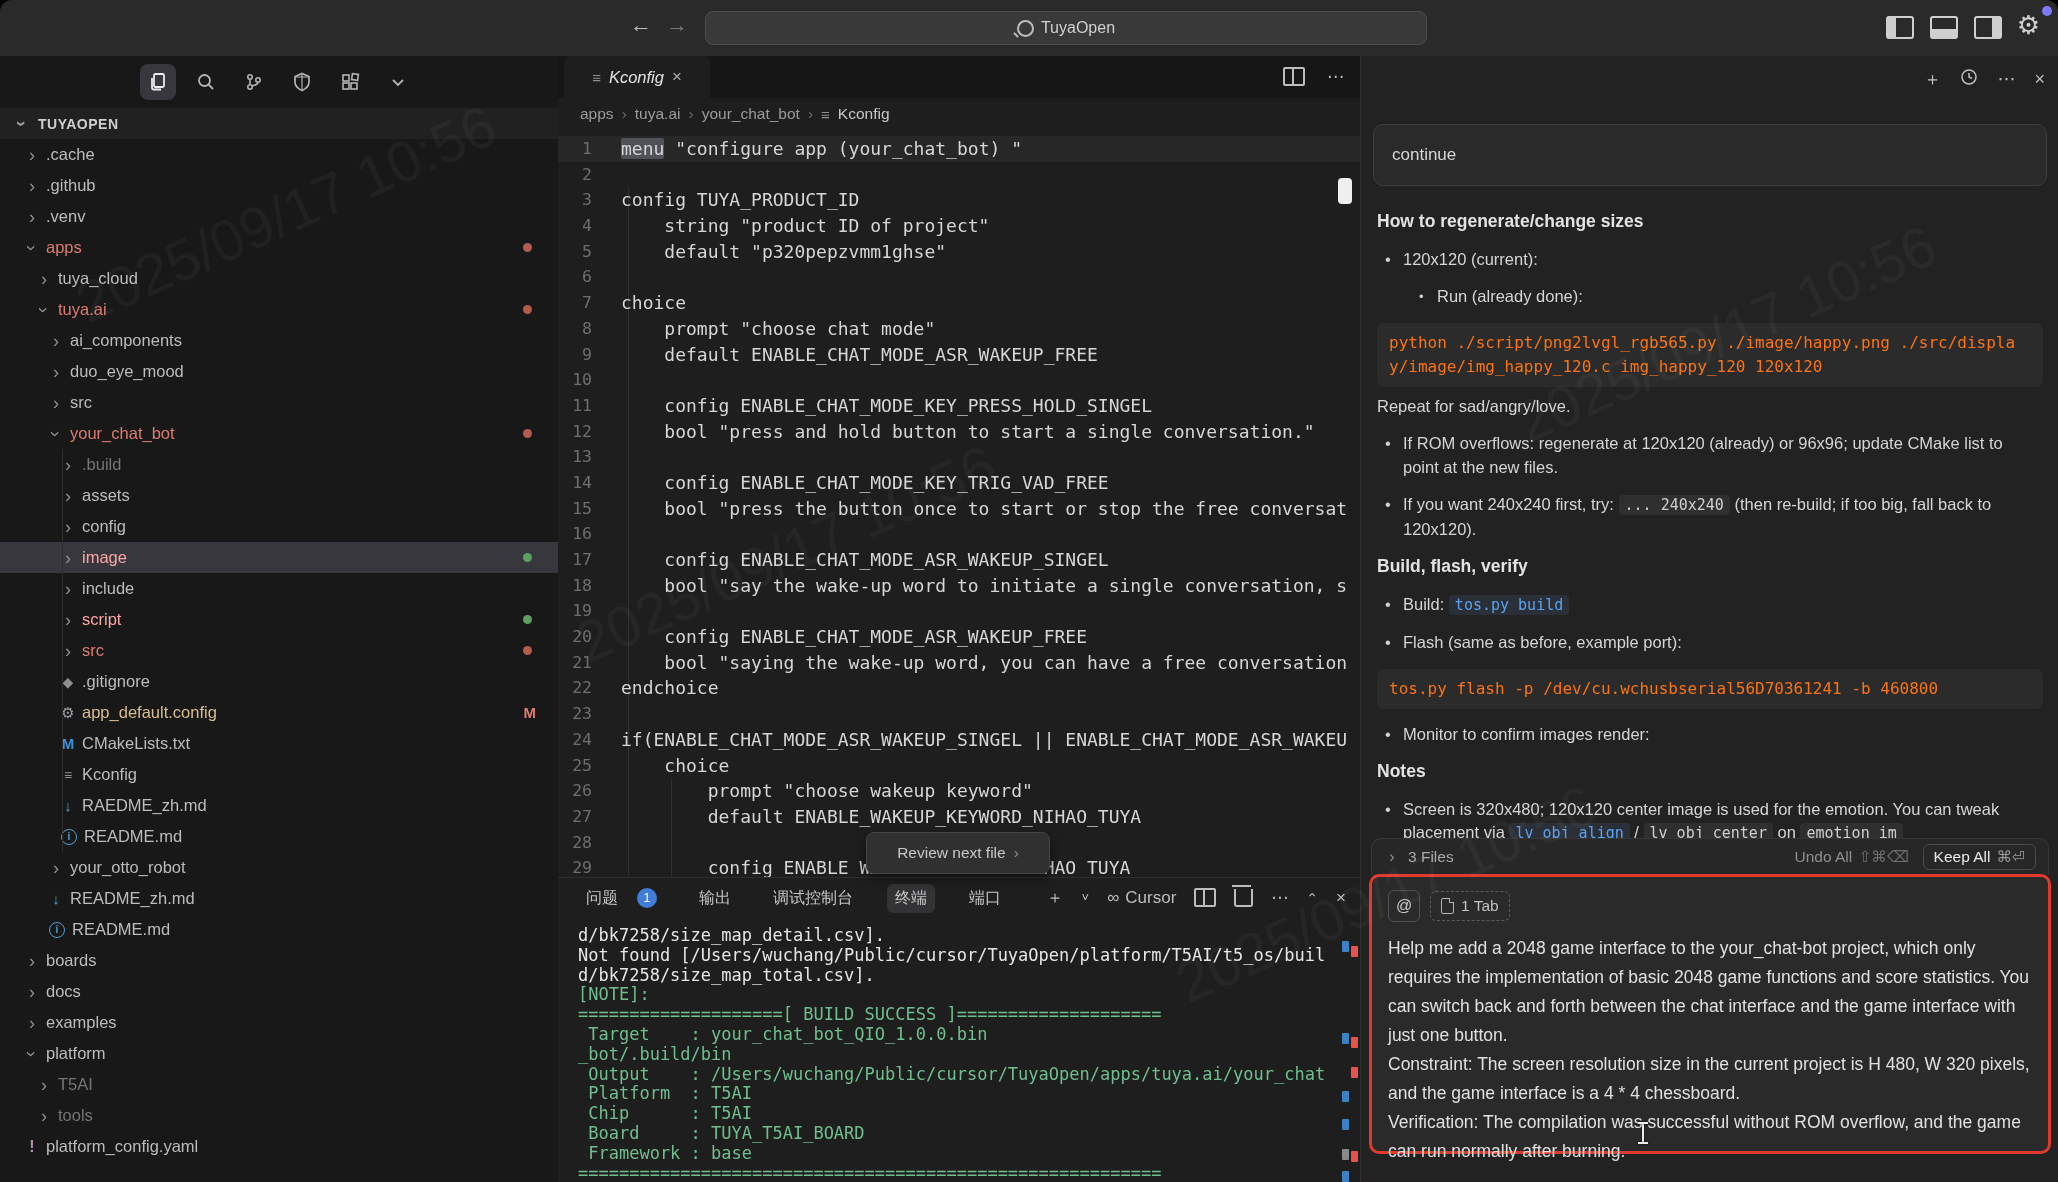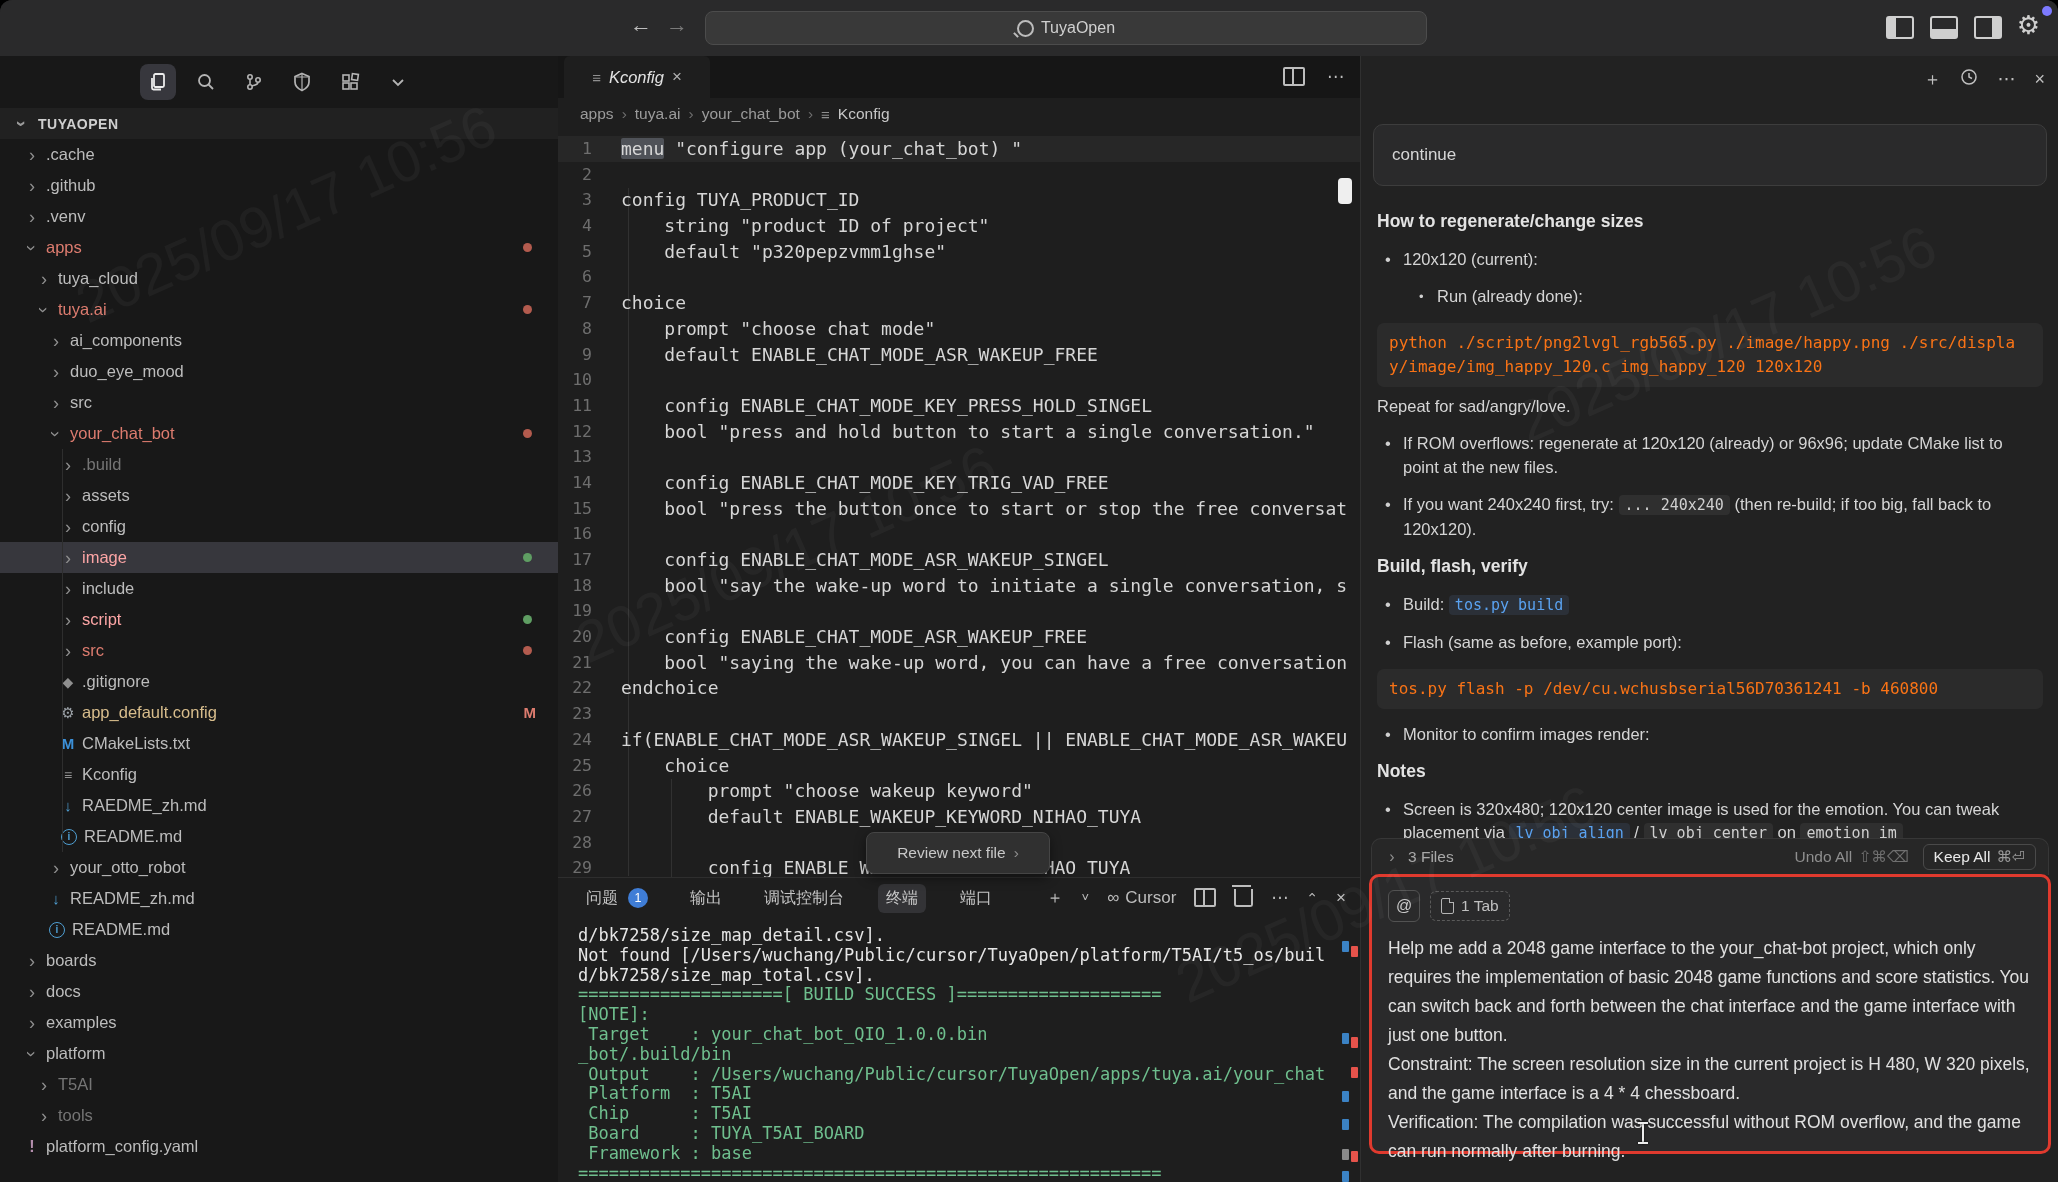--- a/index.html
+++ b/index.html
@@ -85,7 +85,7 @@
   
   #terminal{position:absolute;left:0;right:0;top:821px;bottom:0;background:#1e1e1e;border-top:1px solid #2e2e2e;}
   #term-tabs{height:40px;display:flex;align-items:center;padding-left:20px;gap:26px;color:#c5c5c5;font-size:16px;}
-  .ttab{display:flex;align-items:center;gap:10px;padding:4px 8px;border-radius:6px;}
+  .ttab{display:flex;align-items:center;gap:19px;padding:4px 8px;border-radius:6px;}
   .ttab.active{background:#333336;}
   .tbadge{width:20px;height:20px;border-radius:50%;background:#3f7dd6;color:#fff;font-size:12.5px;
      display:flex;align-items:center;justify-content:center;}

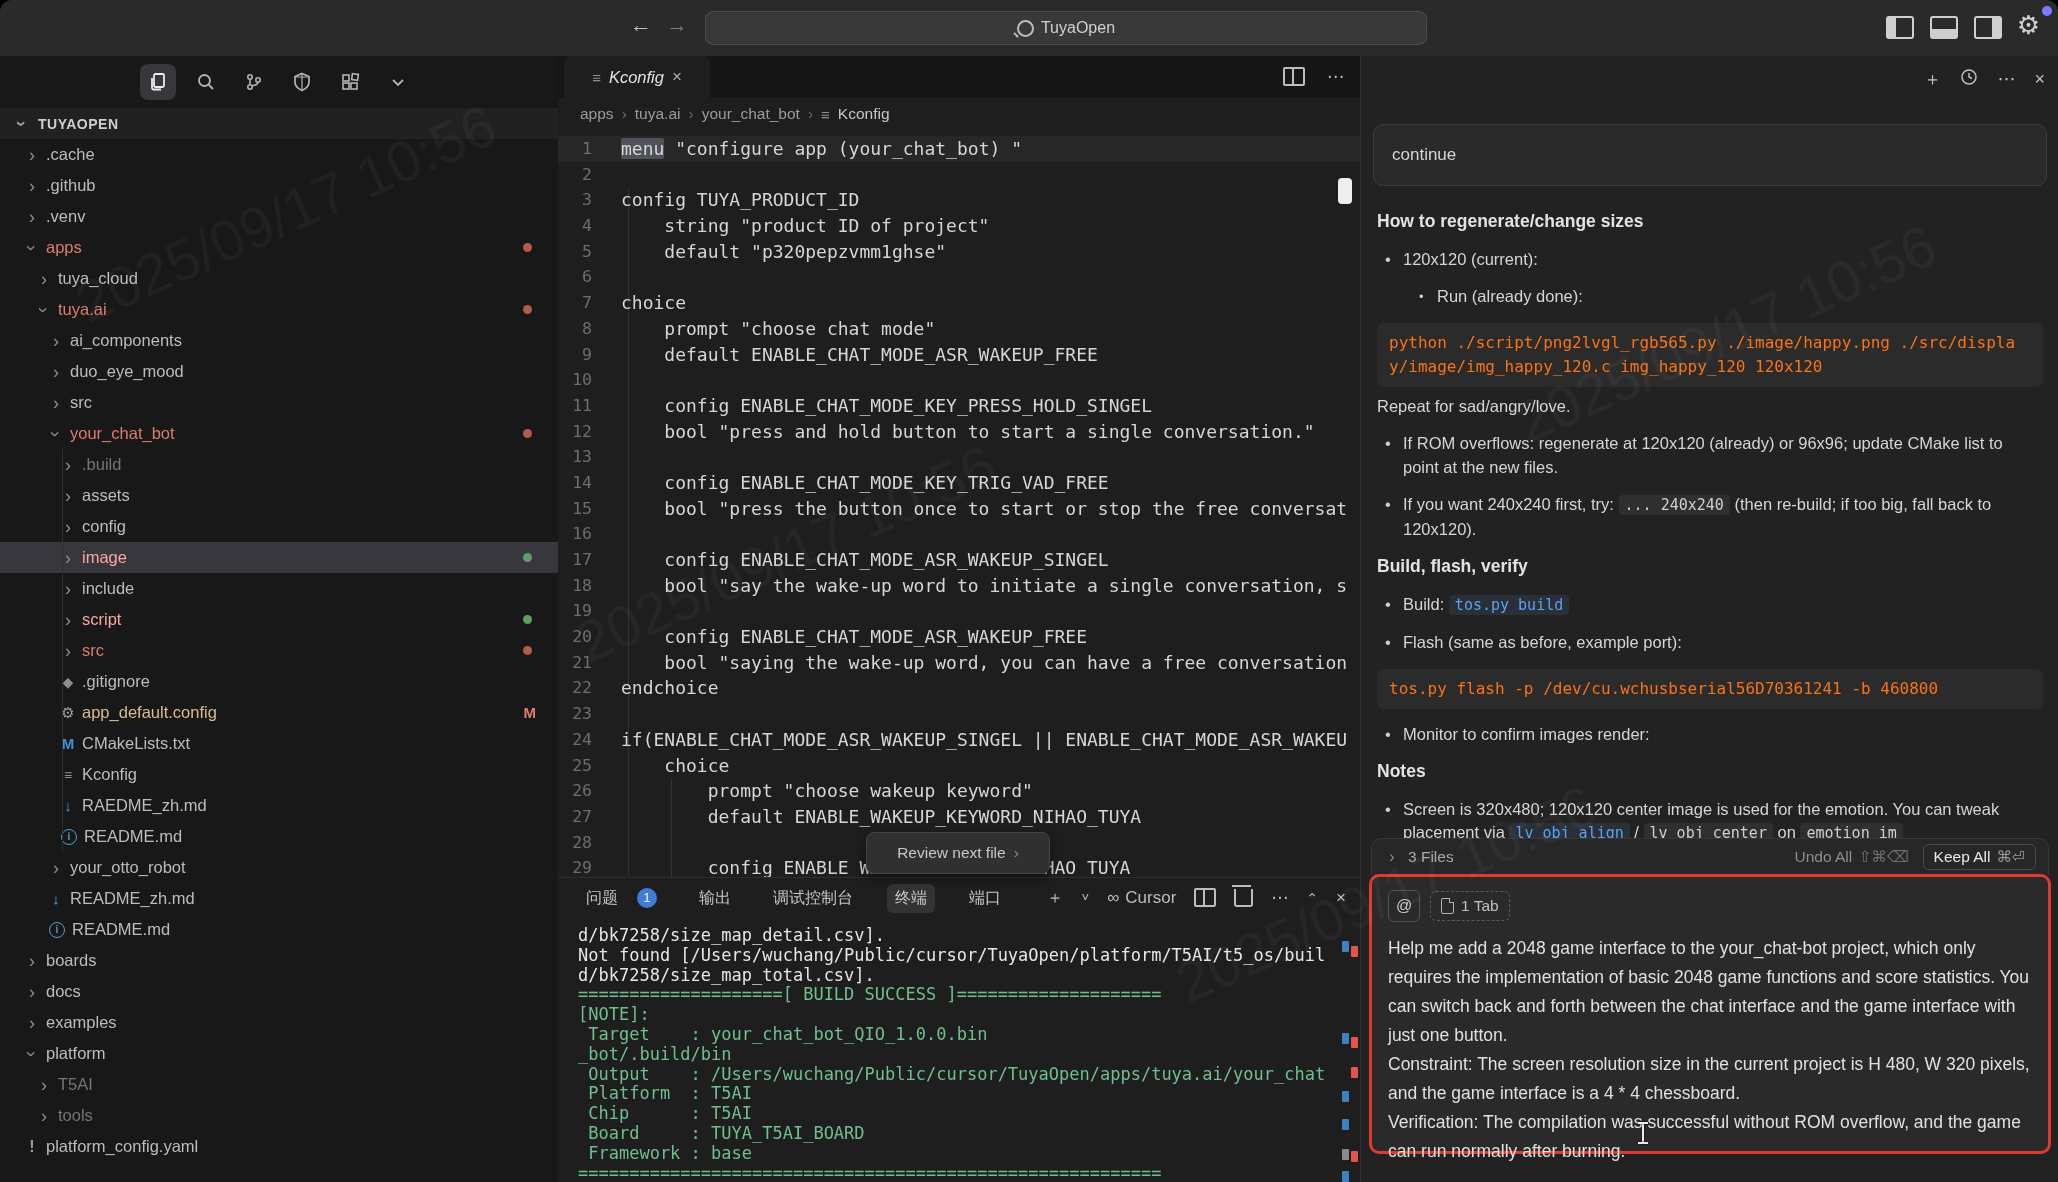--- a/index.html
+++ b/index.html
@@ -463,8 +463,8 @@
           <div class="tl w">d/bk7258/size_map_detail.csv].</div>
           <div class="tl w">Not found [/Users/wuchang/Public/cursor/TuyaOpen/platform/T5AI/t5_os/buil</div>
           <div class="tl w">d/bk7258/size_map_total.csv].</div>
+          <div class="tl g">[NOTE]:</div>
           <div class="tl g">====================[ BUILD SUCCESS ]====================</div>
-          <div class="tl g">[NOTE]:</div>
           <div class="tl g"> Target    : your_chat_bot_QIO_1.0.0.bin</div>
           <div class="tl g">_bot/.build/bin</div>
           <div class="tl g"> Output    : /Users/wuchang/Public/cursor/TuyaOpen/apps/tuya.ai/your_chat</div>

